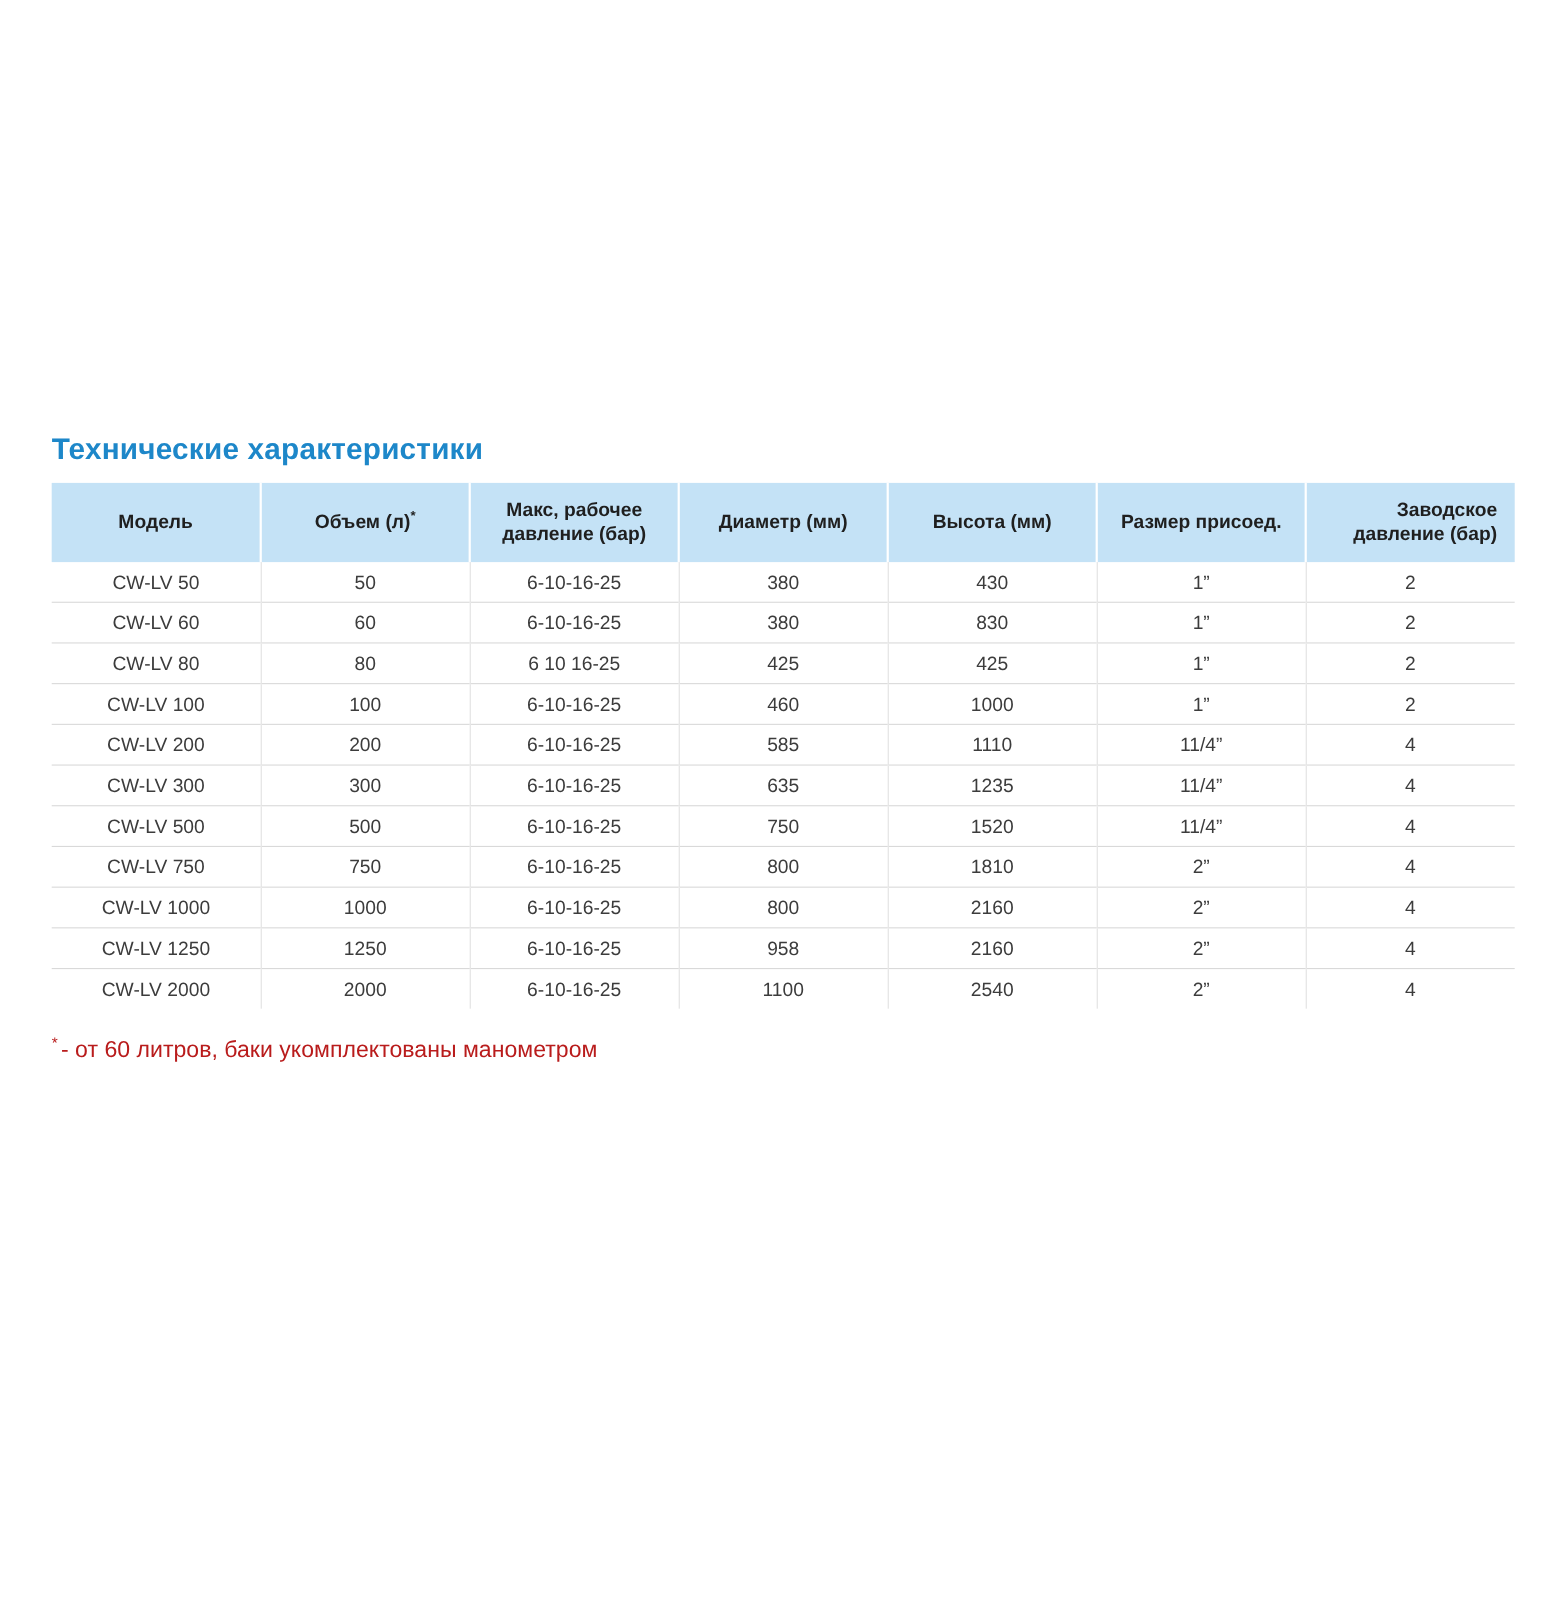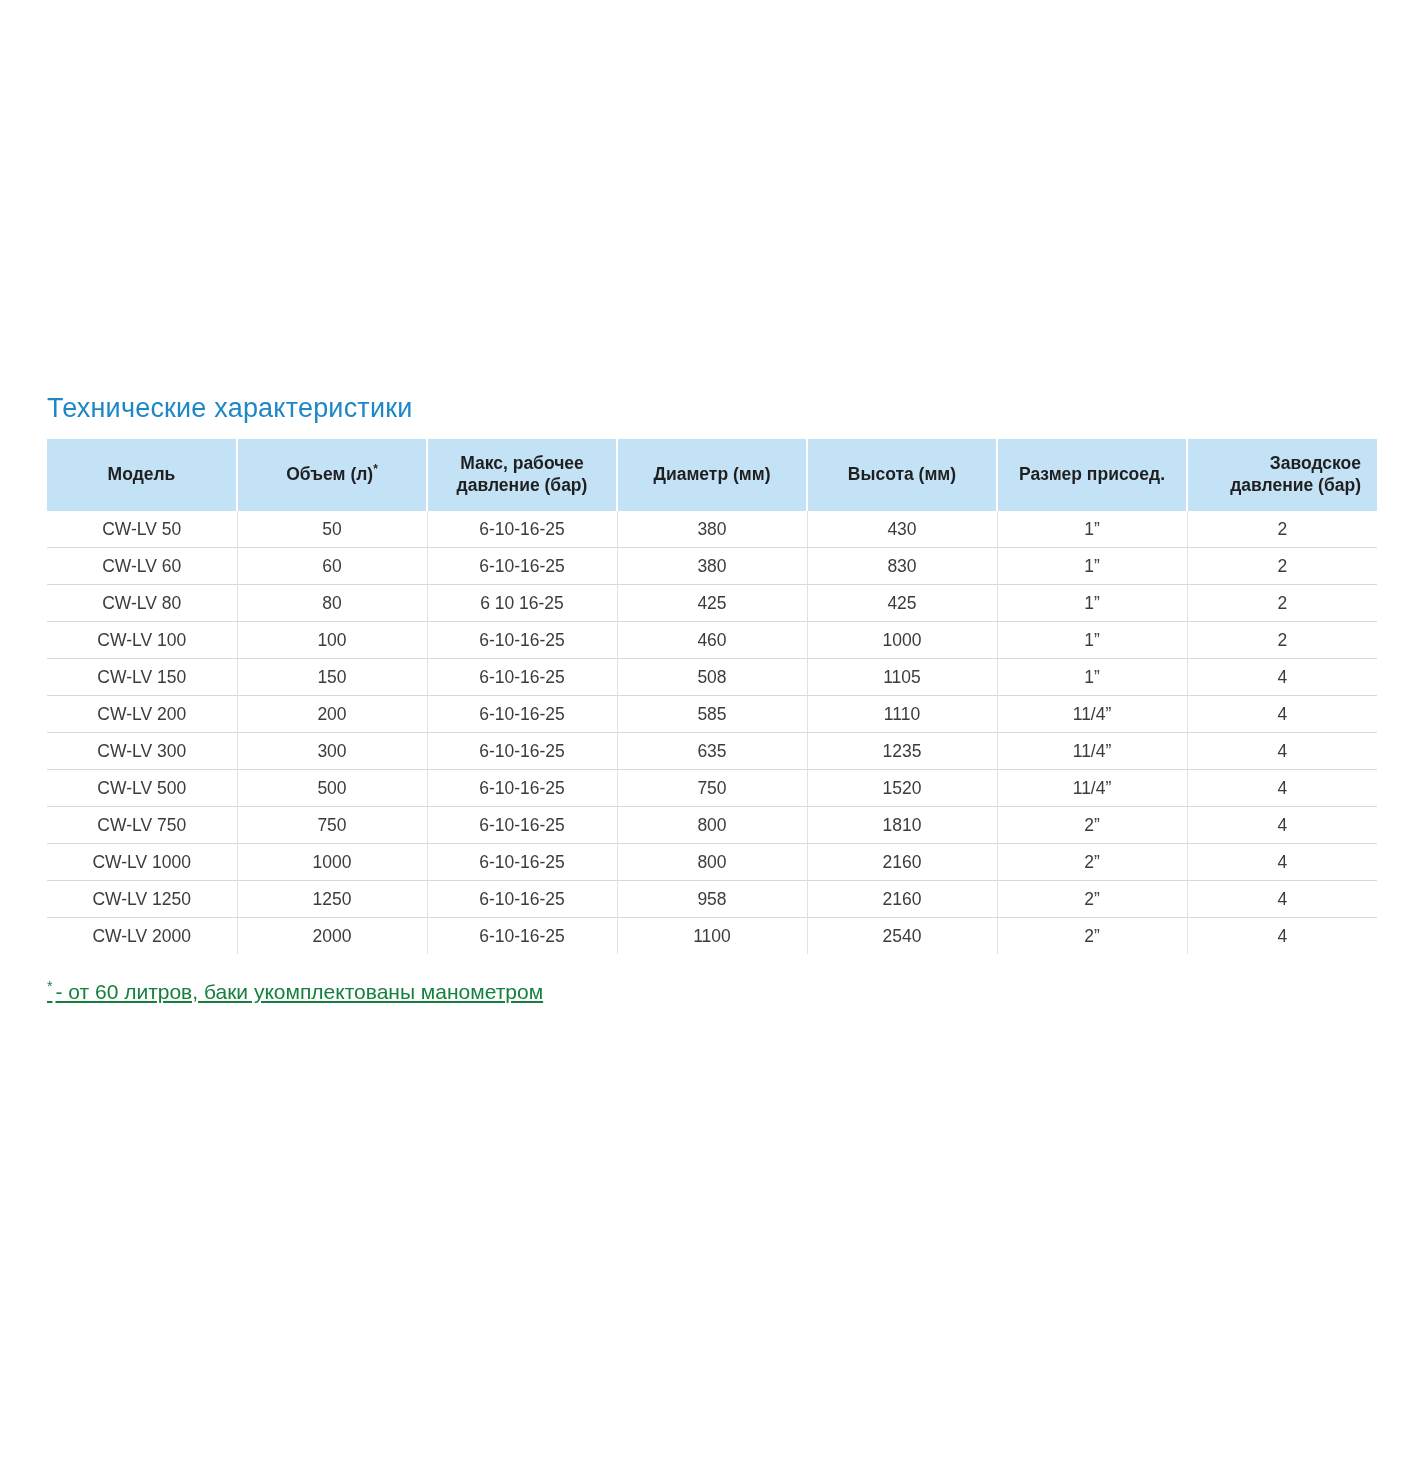--- a/index.html
+++ b/index.html
@@ -21,7 +21,7 @@
   .title {
     margin: 0 0 15px 0;
     font-size: 27px;
-    font-weight: normal;
+    font-weight: bold;
     color: var(--accent, #1d87c9);
     letter-spacing: 0.2px;
   }

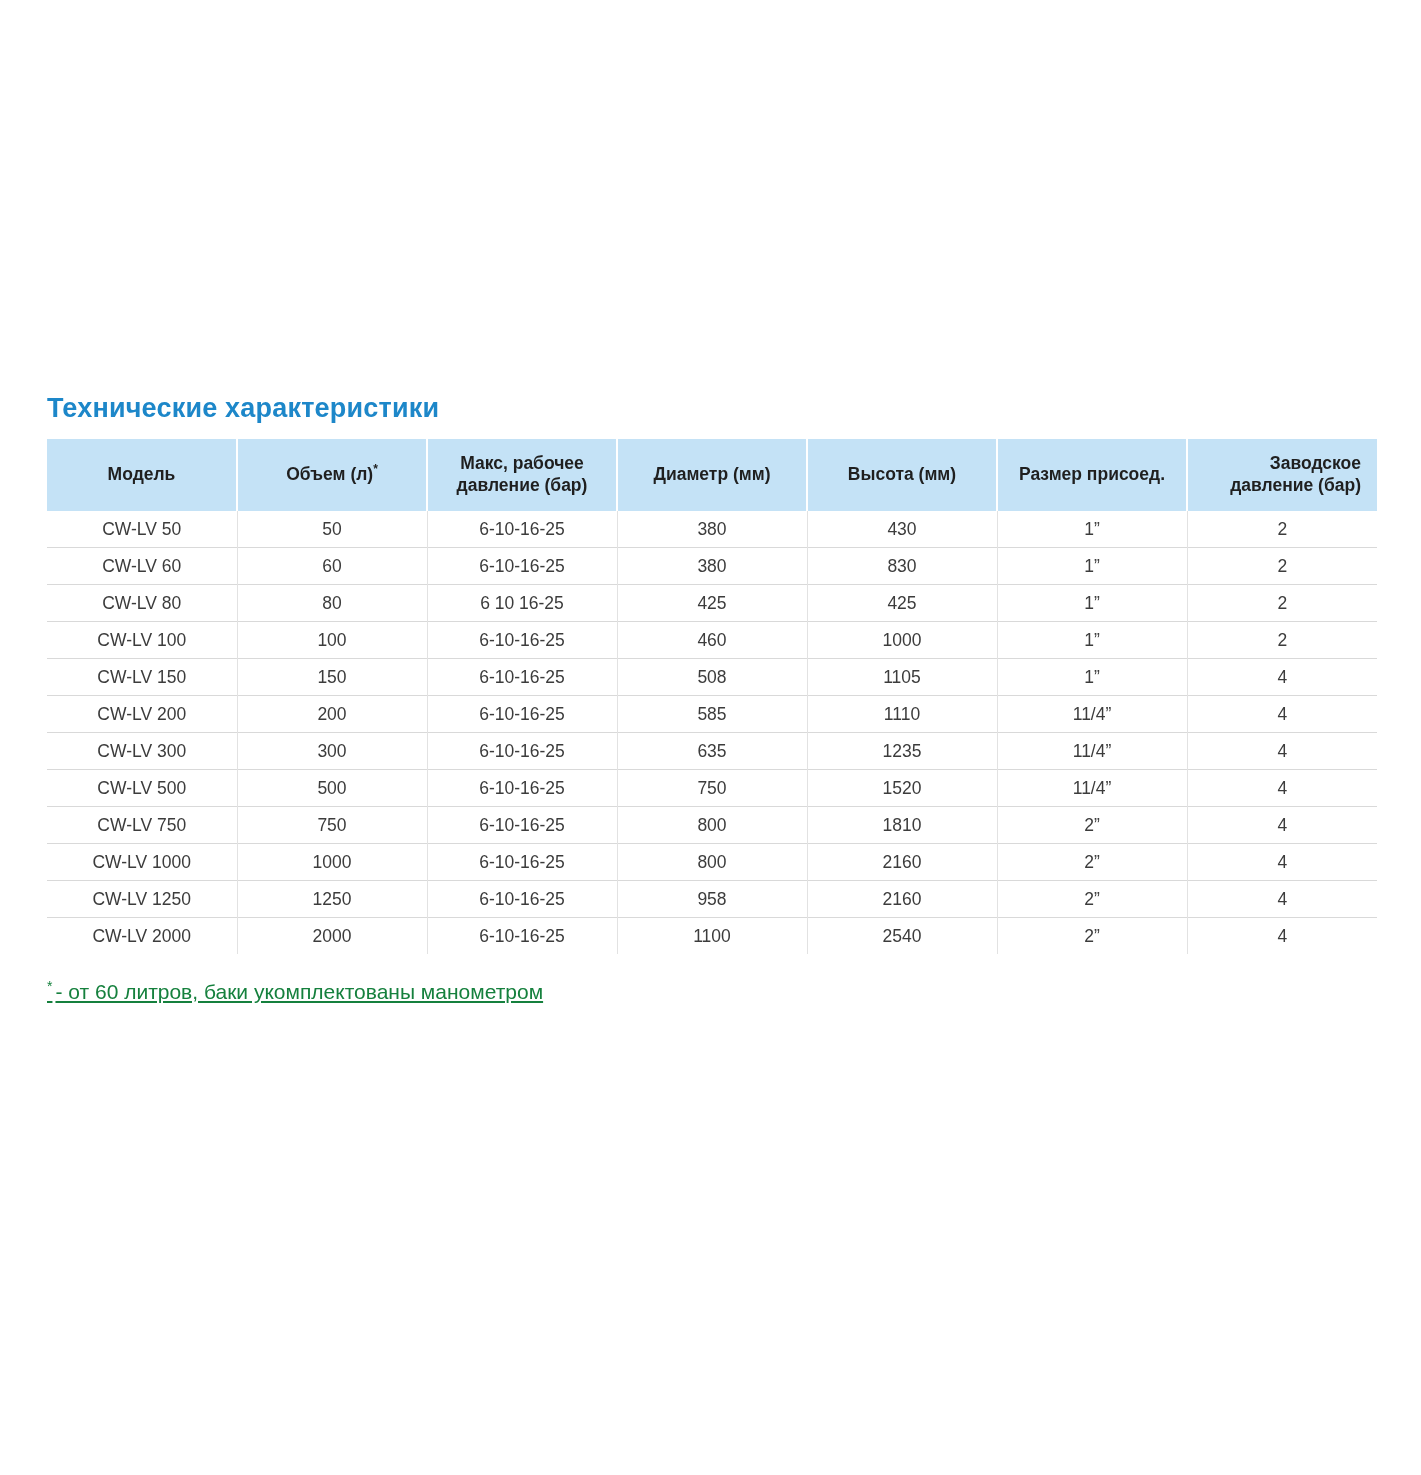--- a/index.html
+++ b/index.html
@@ -138,15 +138,6 @@
           <td>2</td>
         </tr>
         <tr>
-          <td>CW-LV 150</td>
-          <td>150</td>
-          <td>6-10-16-25</td>
-          <td>508</td>
-          <td>1105</td>
-          <td>1”</td>
-          <td>4</td>
-        </tr>
-        <tr>
           <td>CW-LV 200</td>
           <td>200</td>
           <td>6-10-16-25</td>

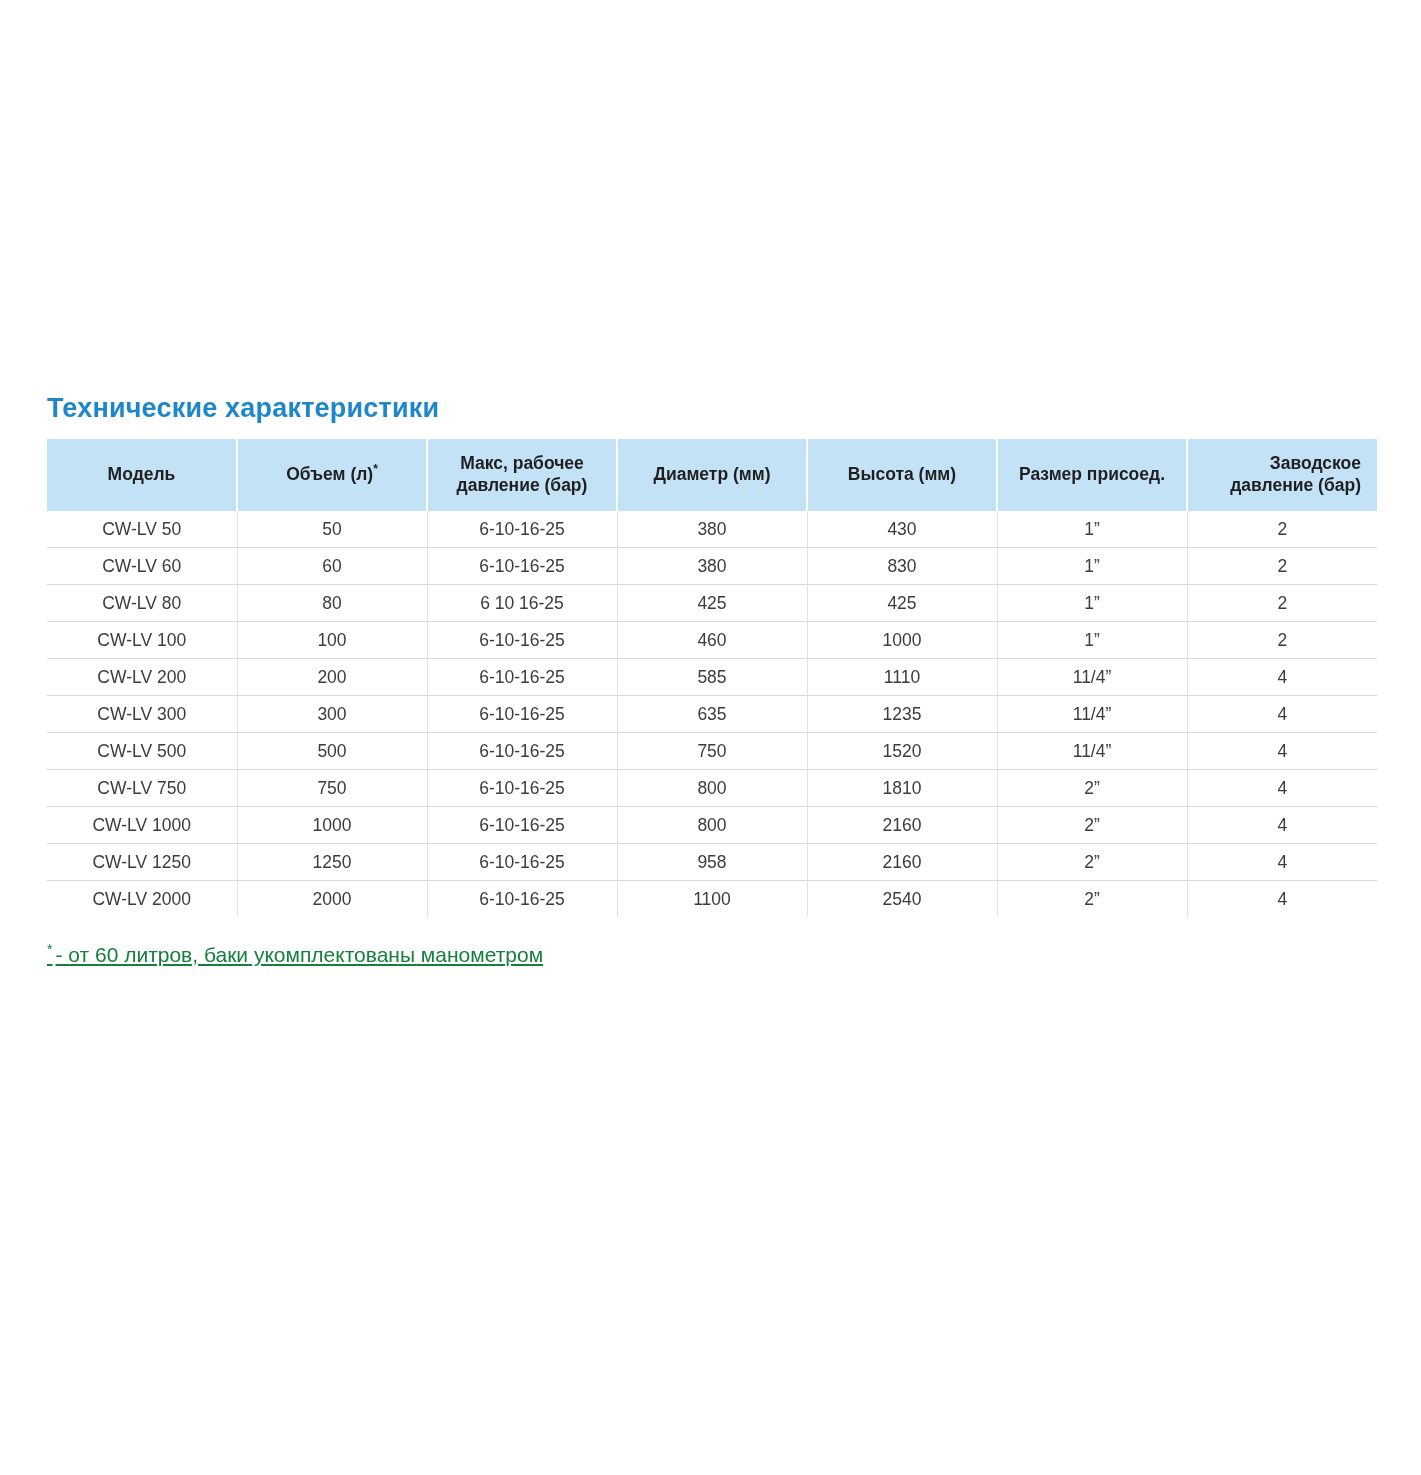--- a/index.html
+++ b/index.html
@@ -64,8 +64,7 @@
   .footnote {
     margin: 26px 0 0 0;
     font-size: 21px;
-    color: #15803d;
-    text-decoration: underline;
+    color: #b91c1c;
   }
   .footnote sup {
     font-size: 14px;

